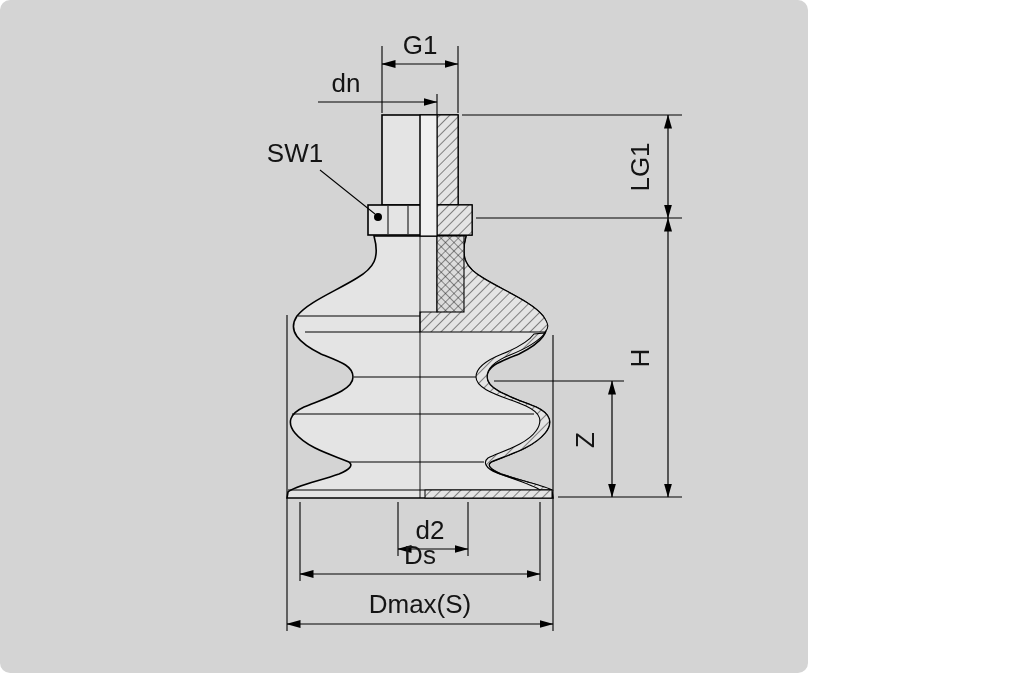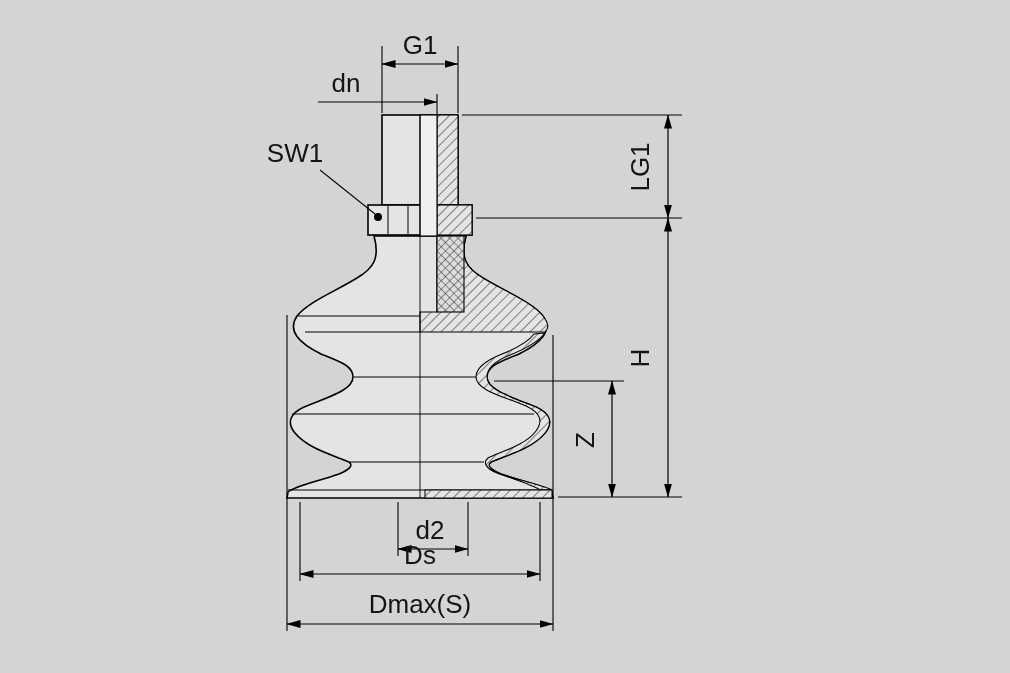--- a/index.html
+++ b/index.html
@@ -4,7 +4,7 @@
 <style>
   html,body{margin:0;padding:0;}
   body{font-family:"Liberation Sans", sans-serif;}
-  .stage{position:relative;width:1010px;height:673px;overflow:hidden;}
+  .stage{position:relative;width:808px;height:673px;overflow:hidden;border-radius:10px;}
   svg{display:block;}
   text{font-family:"Liberation Sans", sans-serif;font-size:26px;fill:#141414;}
   .thin{stroke:#000;stroke-width:1.1;fill:none;}

